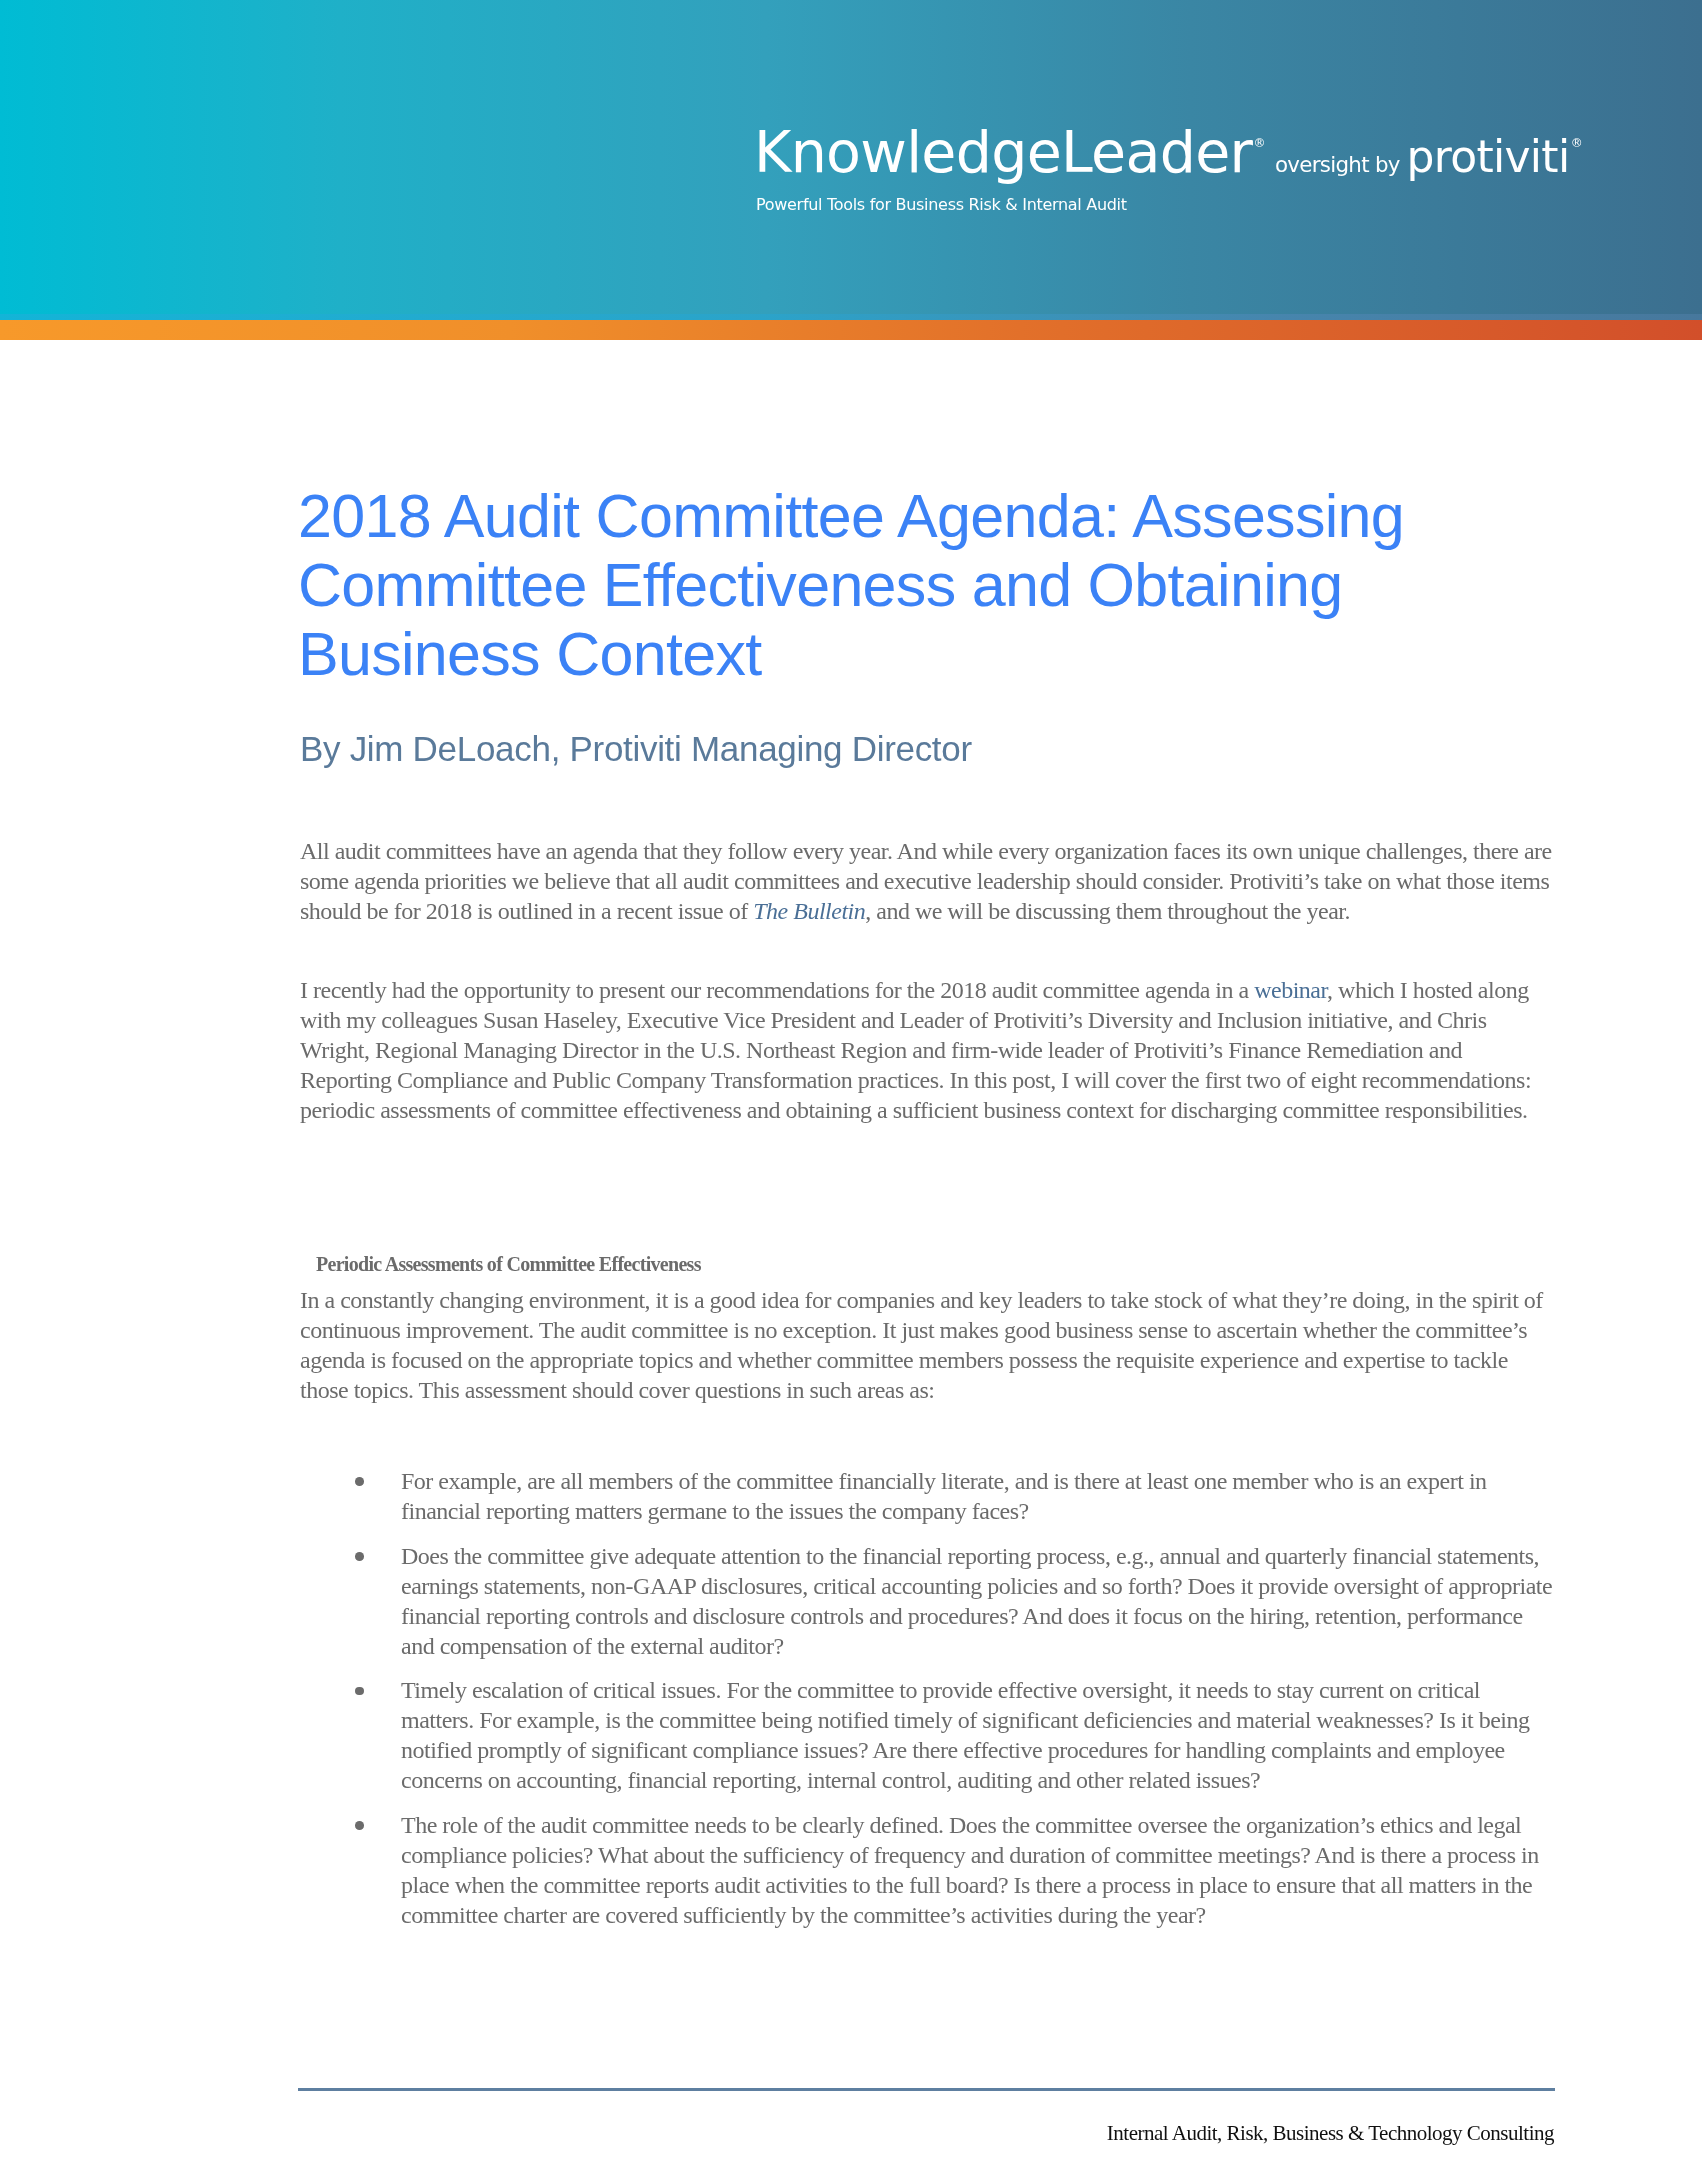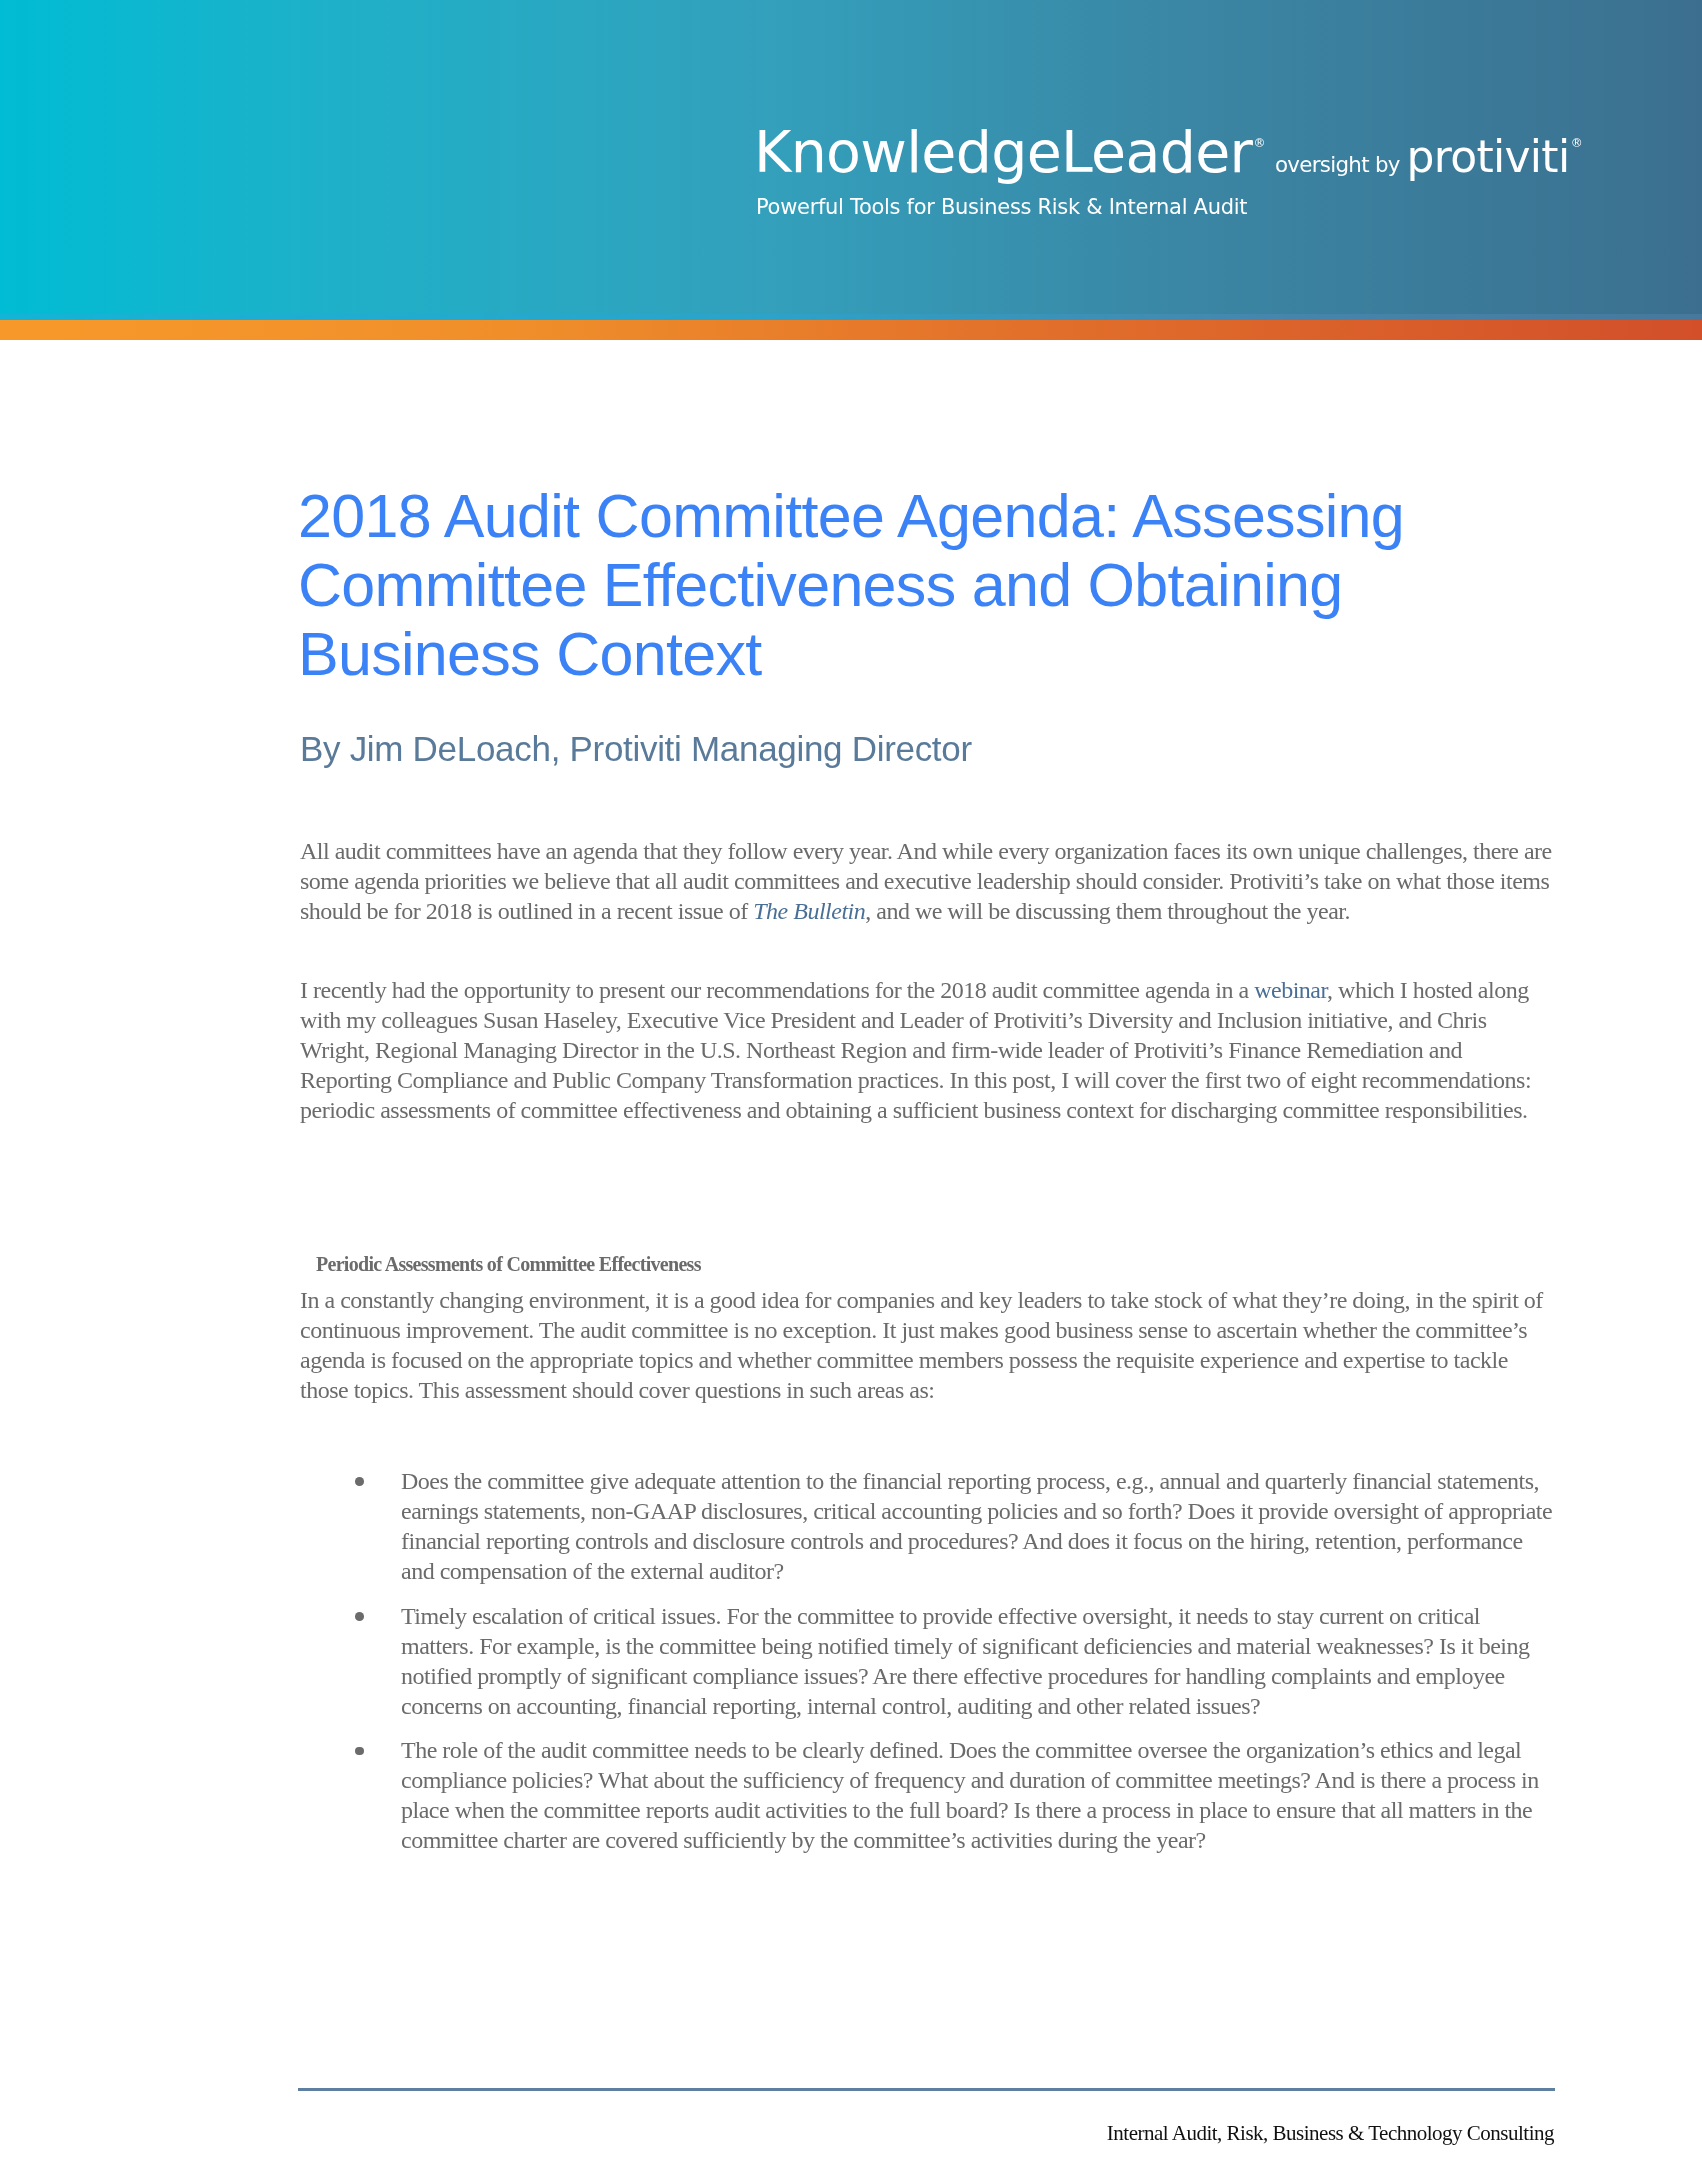--- a/index.html
+++ b/index.html
@@ -30,7 +30,7 @@
   .protiviti { font-size:44px; margin-left:6.7px; letter-spacing:-0.7px;text-align:center; }
   .tagline {
     position:absolute; left:756px; top:195px; color:#ffffff;
-    font-family:"DejaVu Sans", sans-serif; font-size:21px; letter-spacing:-0.3px;
+    font-family:"DejaVu Sans", sans-serif; font-size:16px; letter-spacing:-0.3px;
     white-space:nowrap;
   }
   .title {

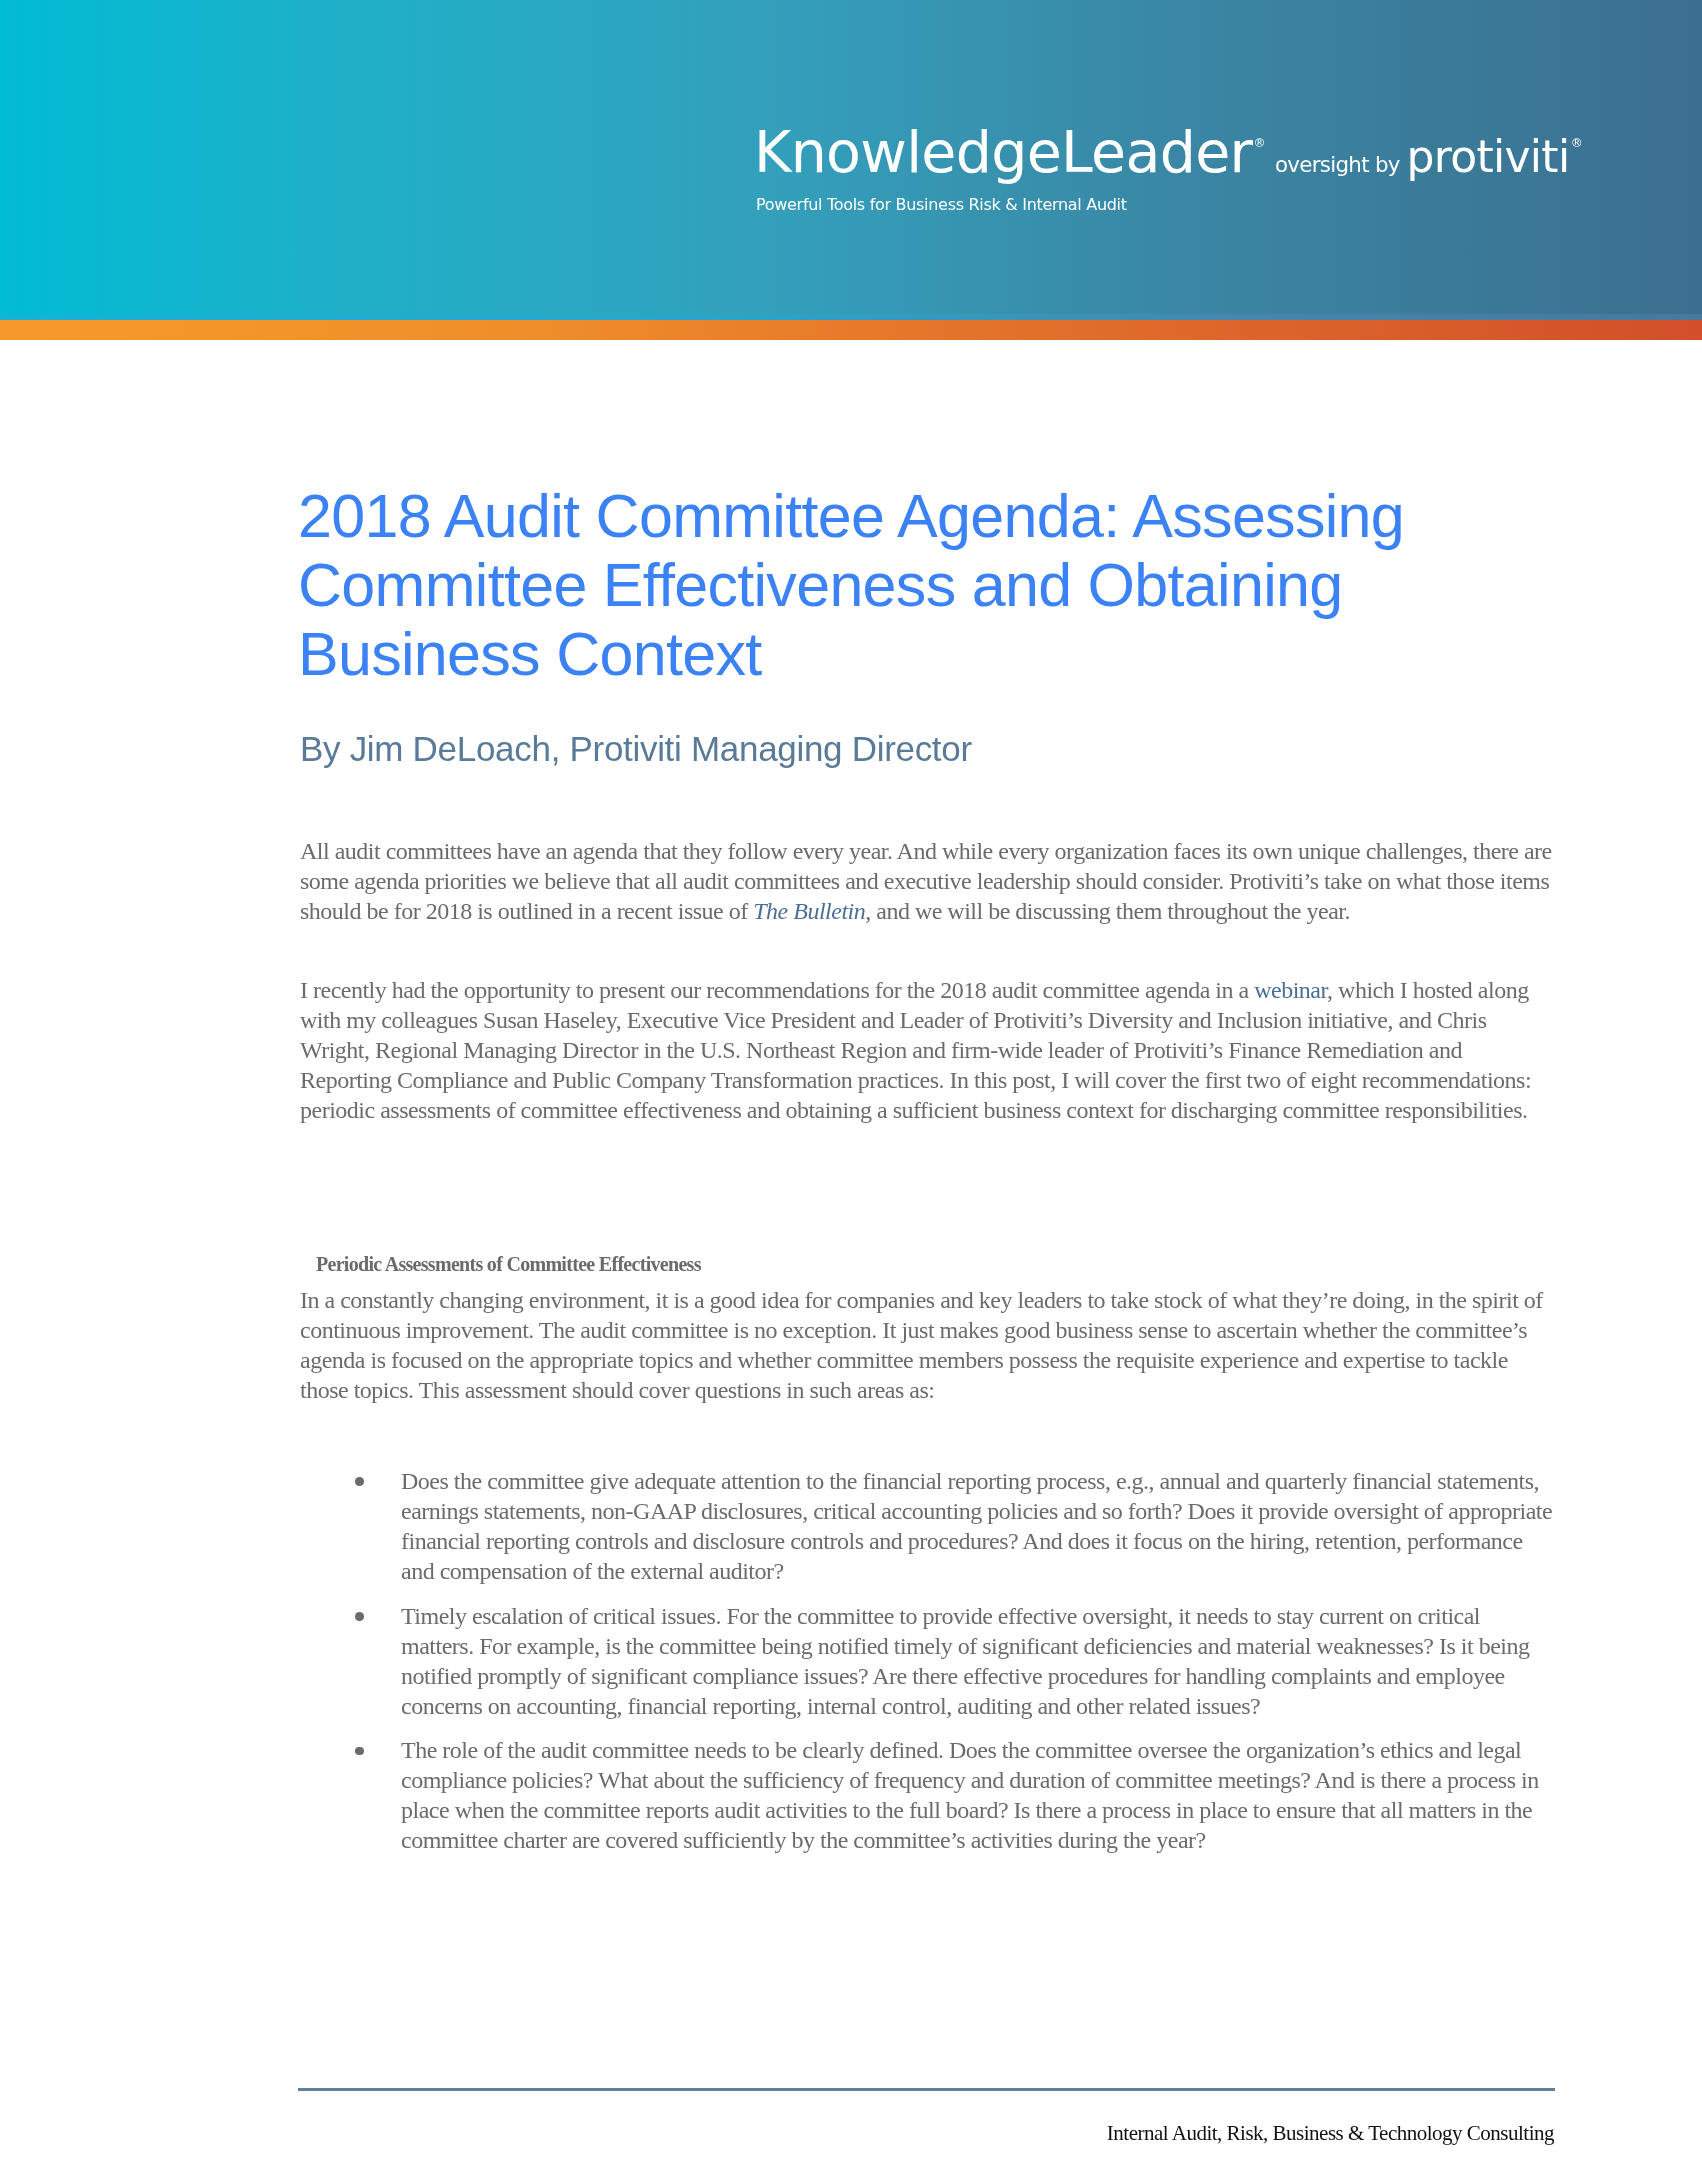--- a/index.html
+++ b/index.html
@@ -101,6 +101,7 @@
 <p class="body-text para p3">In a constantly changing environment, it is a good idea for companies and key leaders to take stock of what they’re doing, in the spirit of continuous improvement. The audit committee is no exception. It just makes good business sense to ascertain whether the committee’s agenda is focused on the appropriate topics and whether committee members possess the requisite experience and expertise to tackle those topics. This assessment should cover questions in such areas as:</p>
 
 <ul class="bullets body-text">
+  <li><span class="bullet-dot"></span><span>For example, are all members of the committee financially literate, and is there at least one member who is an expert in financial reporting matters germane to the issues the company faces?</span></li>
   <li><span class="bullet-dot"></span><span>Does the committee give adequate attention to the financial reporting process, e.g., annual and quarterly financial statements, earnings statements, non-GAAP disclosures, critical accounting policies and so forth? Does it provide oversight of appropriate financial reporting controls and disclosure controls and procedures? And does it focus on the hiring, retention, performance and compensation of the external auditor?</span></li>
   <li><span class="bullet-dot"></span><span>Timely escalation of critical issues. For the committee to provide effective oversight, it needs to stay current on critical matters. For example, is the committee being notified timely of significant deficiencies and material weaknesses? Is it being notified promptly of significant compliance issues? Are there effective procedures for handling complaints and employee concerns on accounting, financial reporting, internal control, auditing and other related issues?</span></li>
   <li><span class="bullet-dot"></span><span>The role of the audit committee needs to be clearly defined. Does the committee oversee the organization’s ethics and legal compliance policies? What about the sufficiency of frequency and duration of committee meetings? And is there a process in place when the committee reports audit activities to the full board? Is there a process in place to ensure that all matters in the committee charter are covered sufficiently by the committee’s activities during the year?</span></li>

